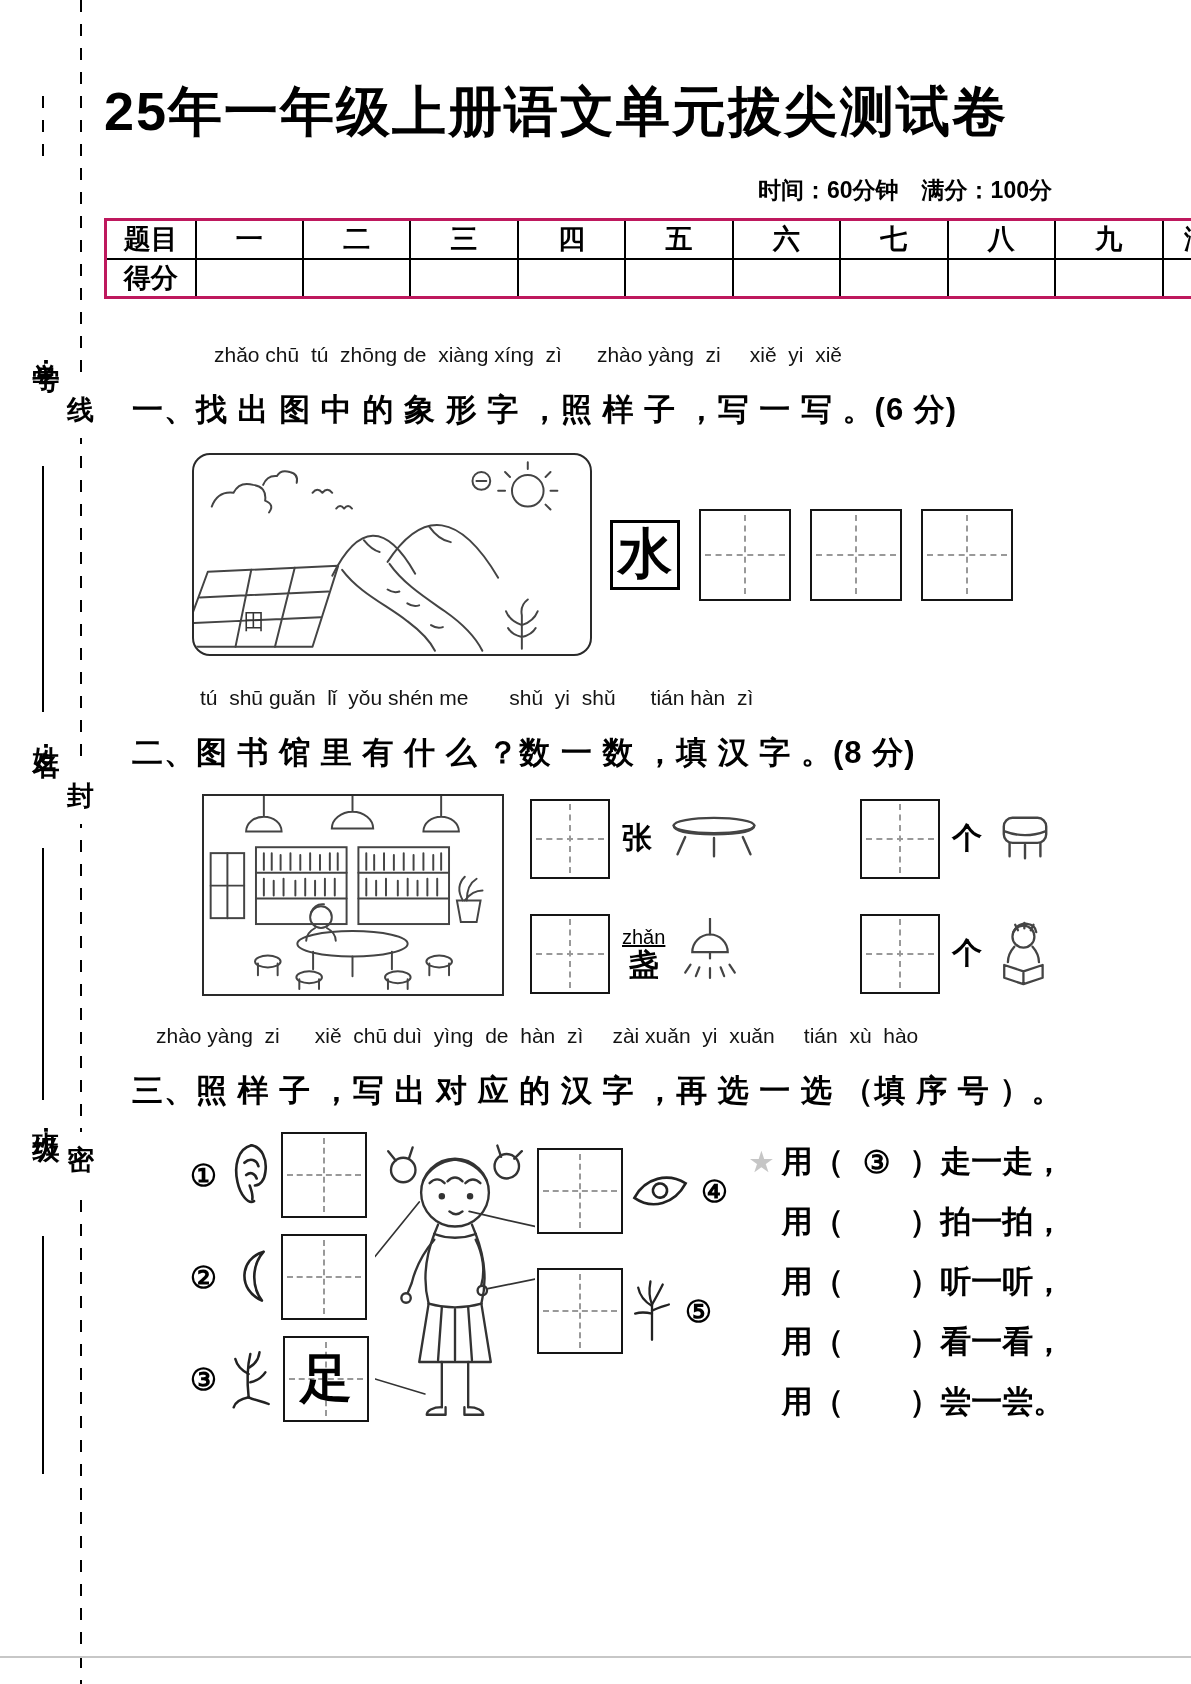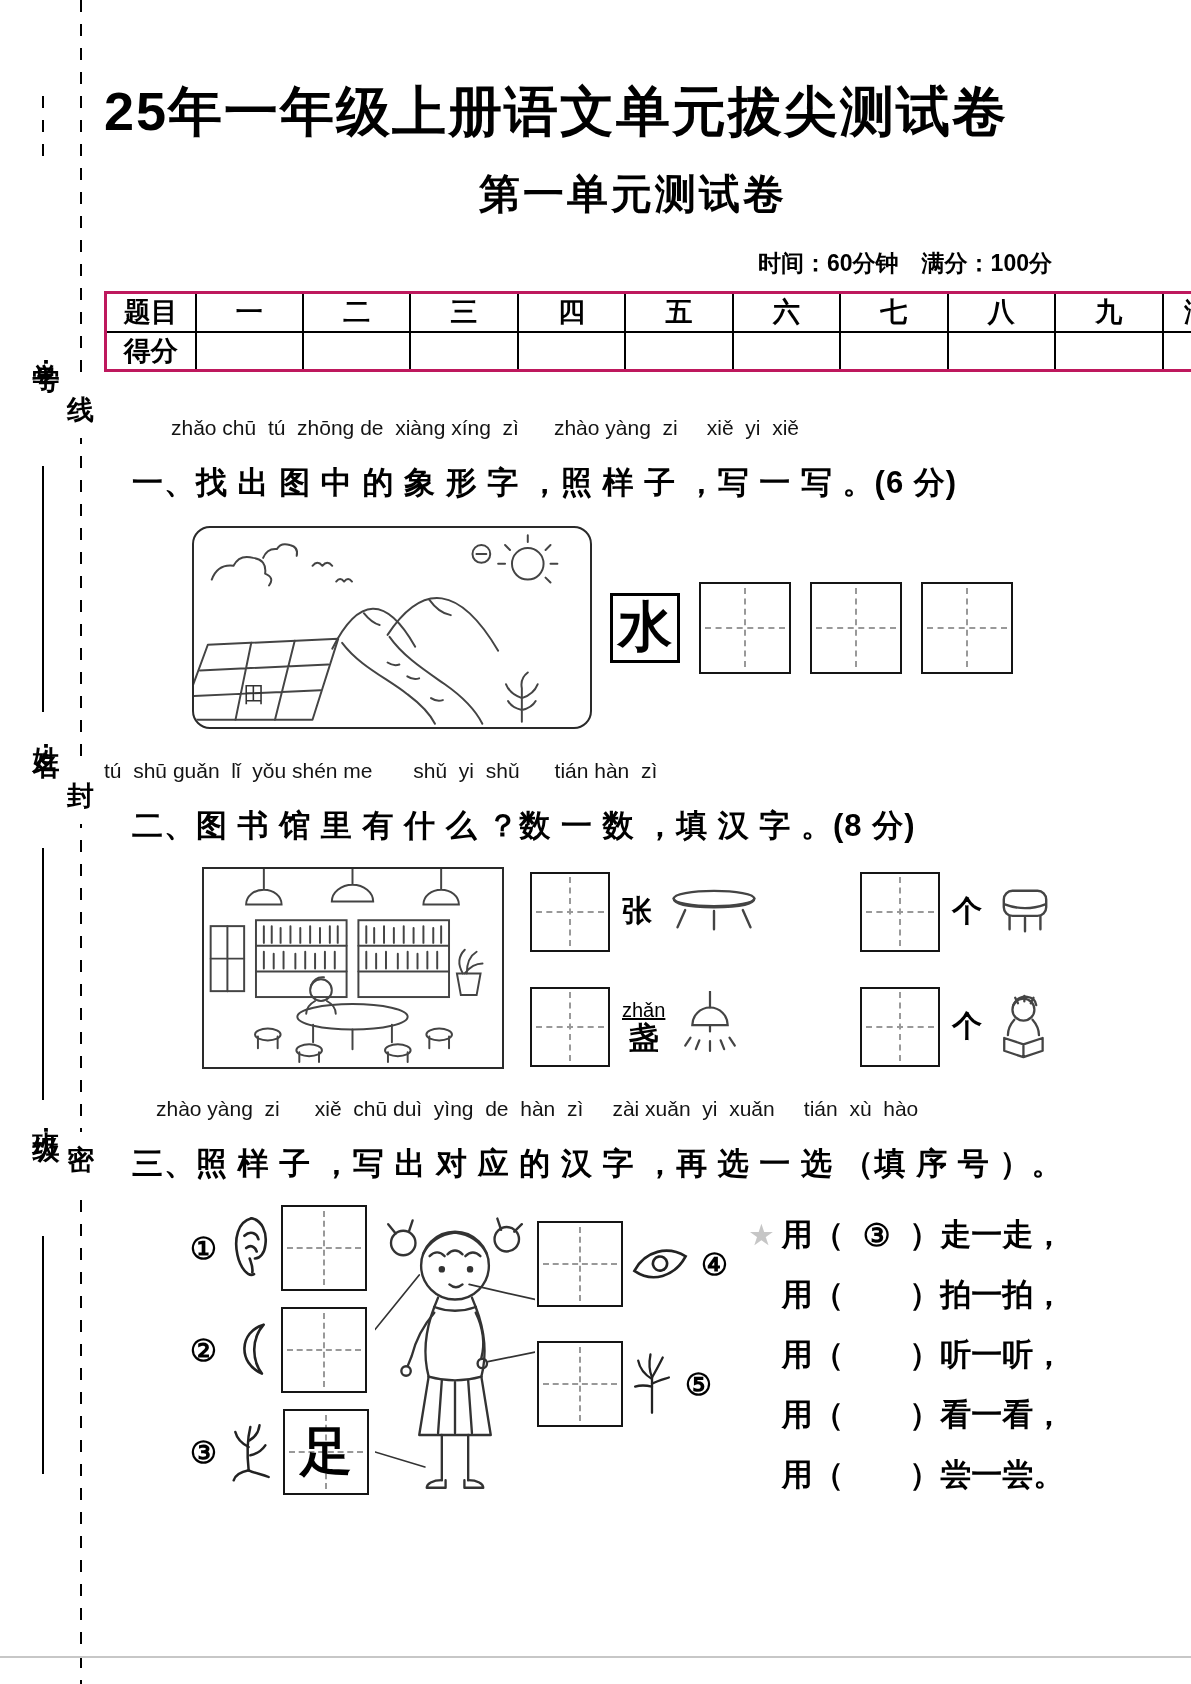--- a/index.html
+++ b/index.html
@@ -120,7 +120,6 @@
   <div class="content">
 
     <h1 class="title">25年一年级上册语文单元拔尖测试卷</h1>
-    <h2 class="subtitle">第一单元测试卷</h2>
     <div class="meta">时间：60分钟　满分：100分</div>
 
     <table class="score">

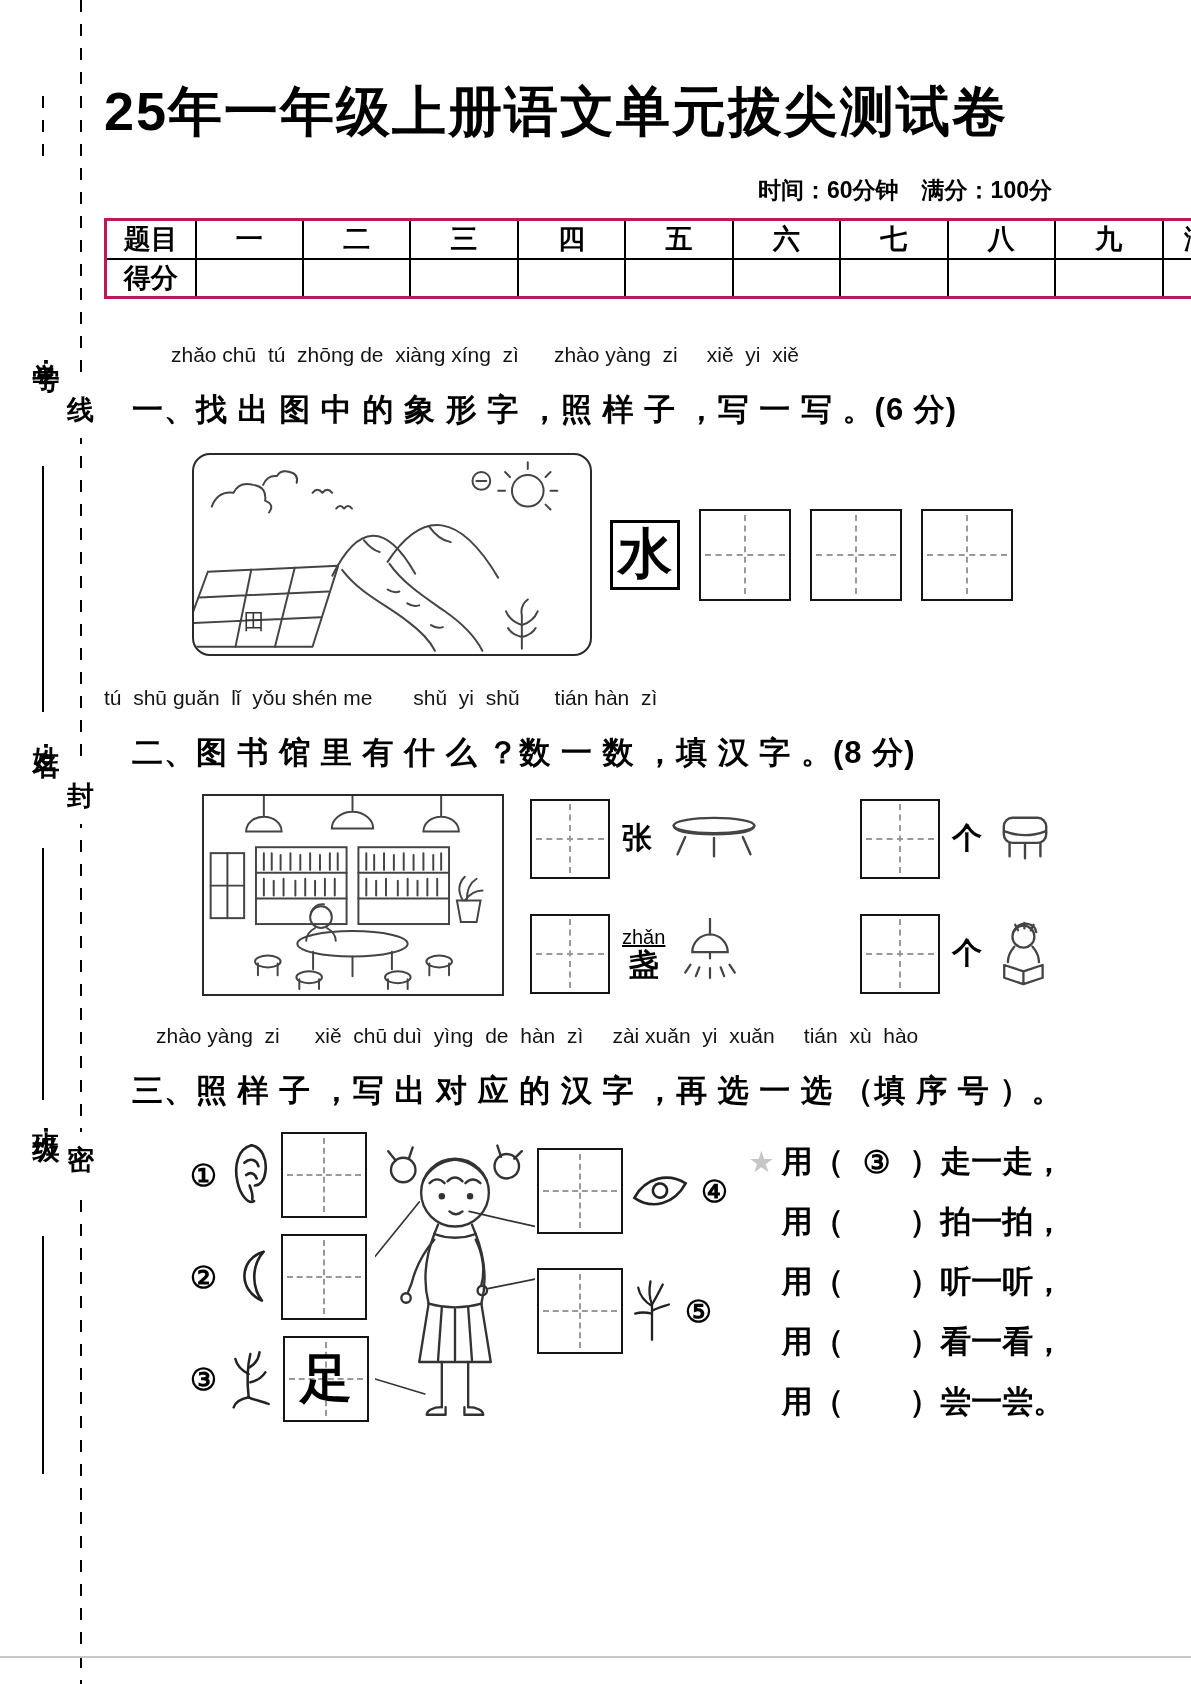--- a/index.html
+++ b/index.html
@@ -54,7 +54,7 @@
 
   
   .q1 { margin-top:44px; }
-  .q1 .pinyin { margin-left:67px; }
+  .q1 .pinyin { margin-left:110px; }
   .q1 .qtext { margin-left:28px; }
   .q1row { display:flex; align-items:center; margin-top:22px; margin-left:88px; }
   .scene { width:400px; height:203px; border:2.5px solid #2a2a2a; border-radius:18px; overflow:hidden; flex:none; }

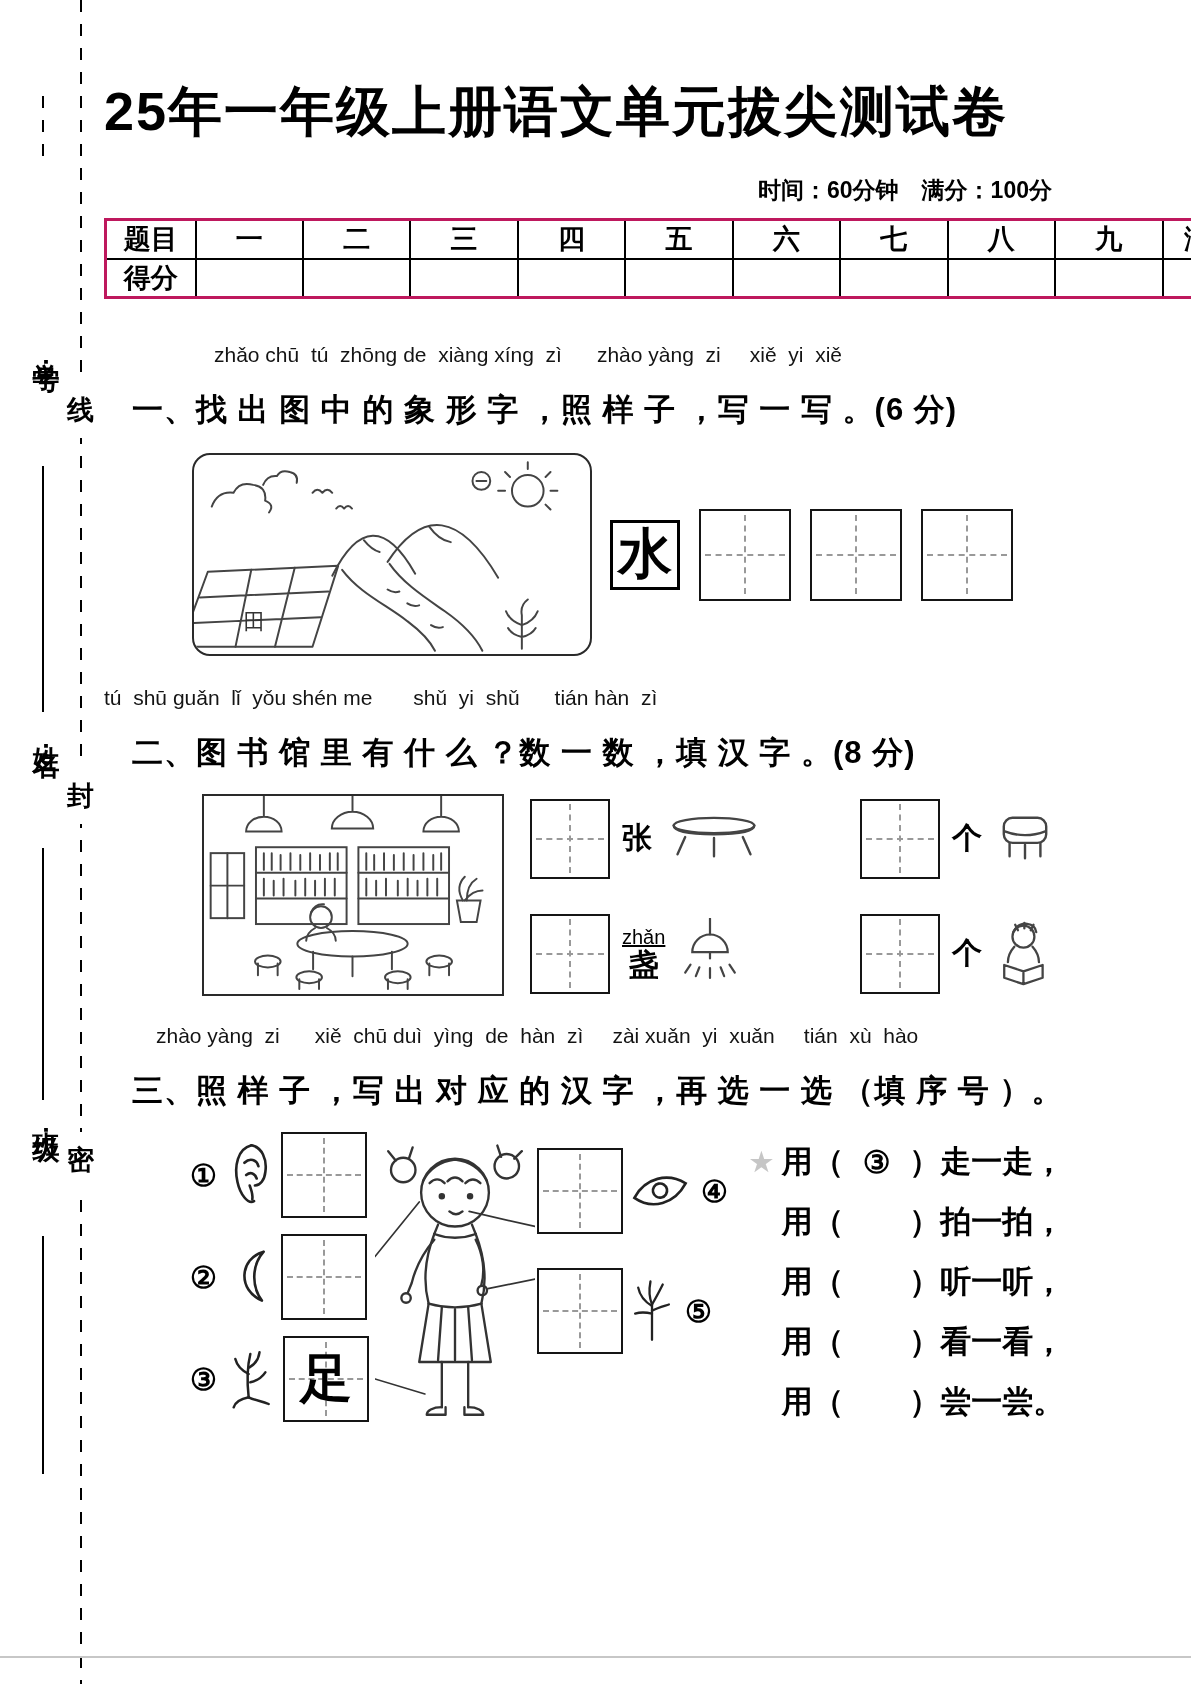--- a/index.html
+++ b/index.html
@@ -65,7 +65,7 @@
 
   
   .q2 { margin-top:30px; }
-  .q2 .pinyin { }
+  .q2 .pinyin { margin-left:96px; }
   .q2 .qtext { margin-left:28px; }
   .q2row { display:flex; margin-top:20px; margin-left:98px; }
   .library { width:302px; height:202px; border:2.5px solid #2a2a2a; flex:none; overflow:hidden; }

